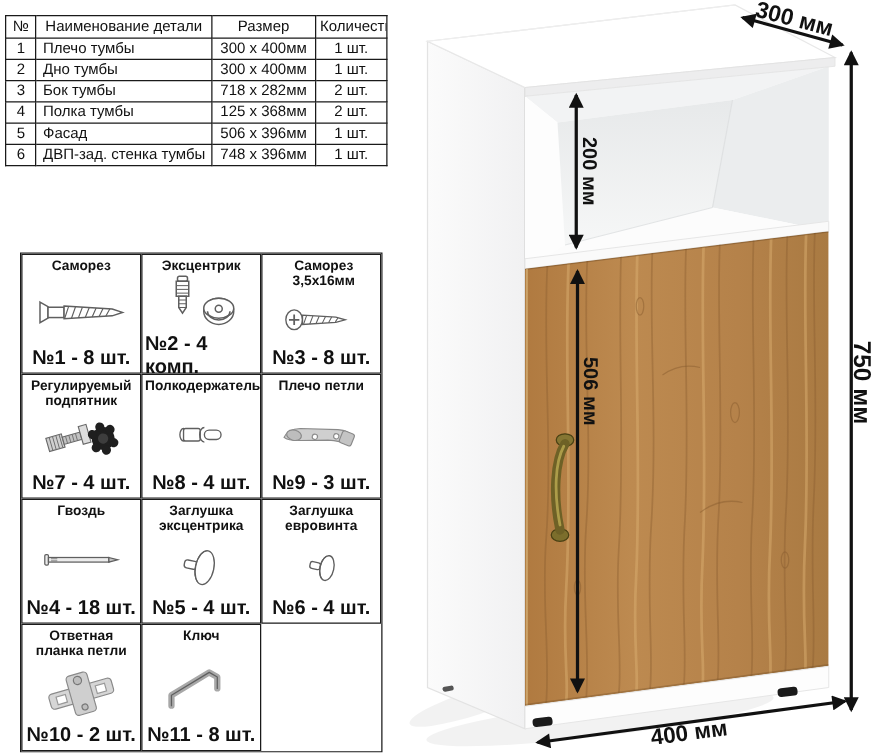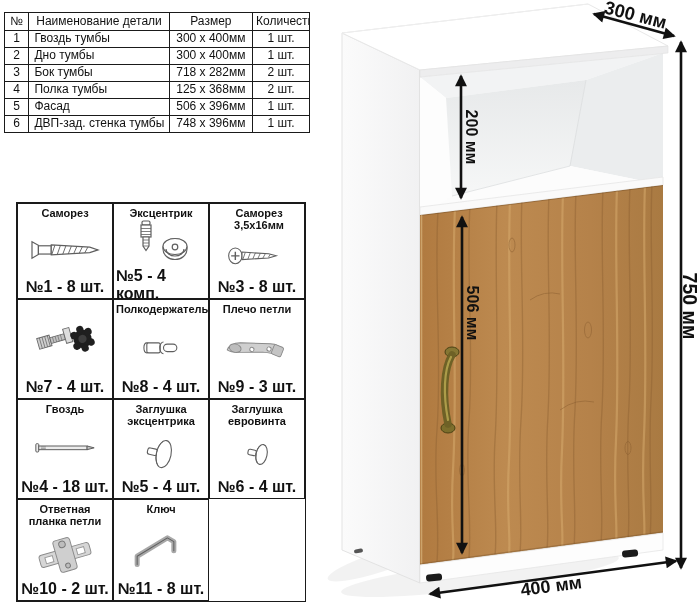--- a/index.html
+++ b/index.html
@@ -64,7 +64,7 @@
   </tr>
   <tr>
     <td>1</td>
-    <td class="cell-name">Гвоздь тумбы</td>
+    <td class="cell-name">Плечо тумбы</td>
     <td>300 x 400мм</td>
     <td>1 шт.</td>
   </tr>

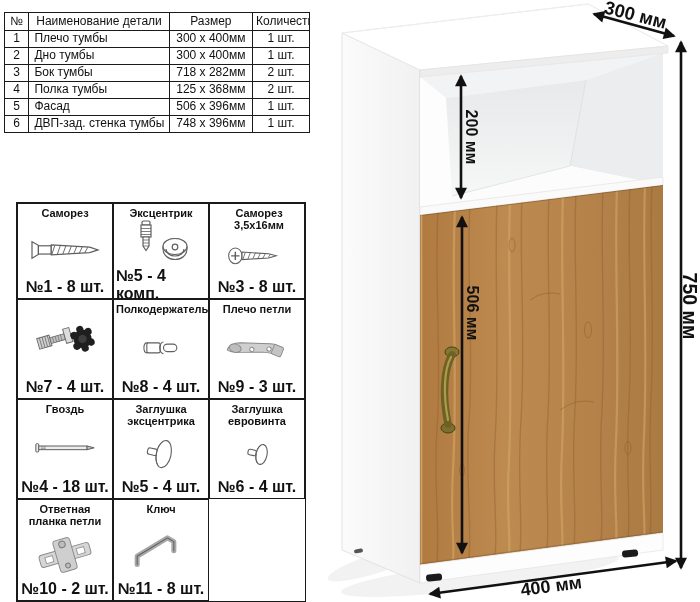--- a/index.html
+++ b/index.html
@@ -135,7 +135,7 @@
         </g>
       </svg>
     </div>
-    <div class="hw-qty">№5 - 4 комп.</div>
+    <div class="hw-qty">№2 - 4 комп.</div>
   </div>
 
   <div class="hw-cell">

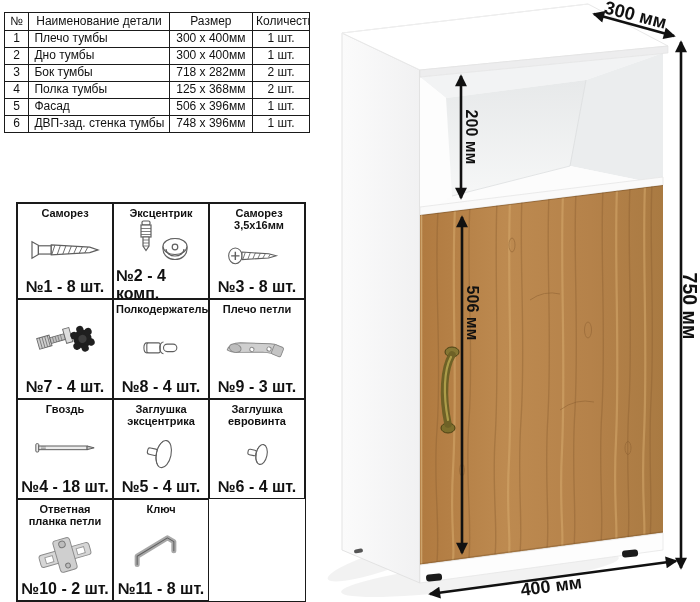--- a/index.html
+++ b/index.html
@@ -154,6 +154,7 @@
   </div>
 
   <div class="hw-cell">
+    <div class="hw-title">Регулируемый подпятник</div>
     <div class="hw-icon">
       <svg width="86" height="44" viewBox="0 0 86 48">
         <g transform="rotate(-16 43 24)">

